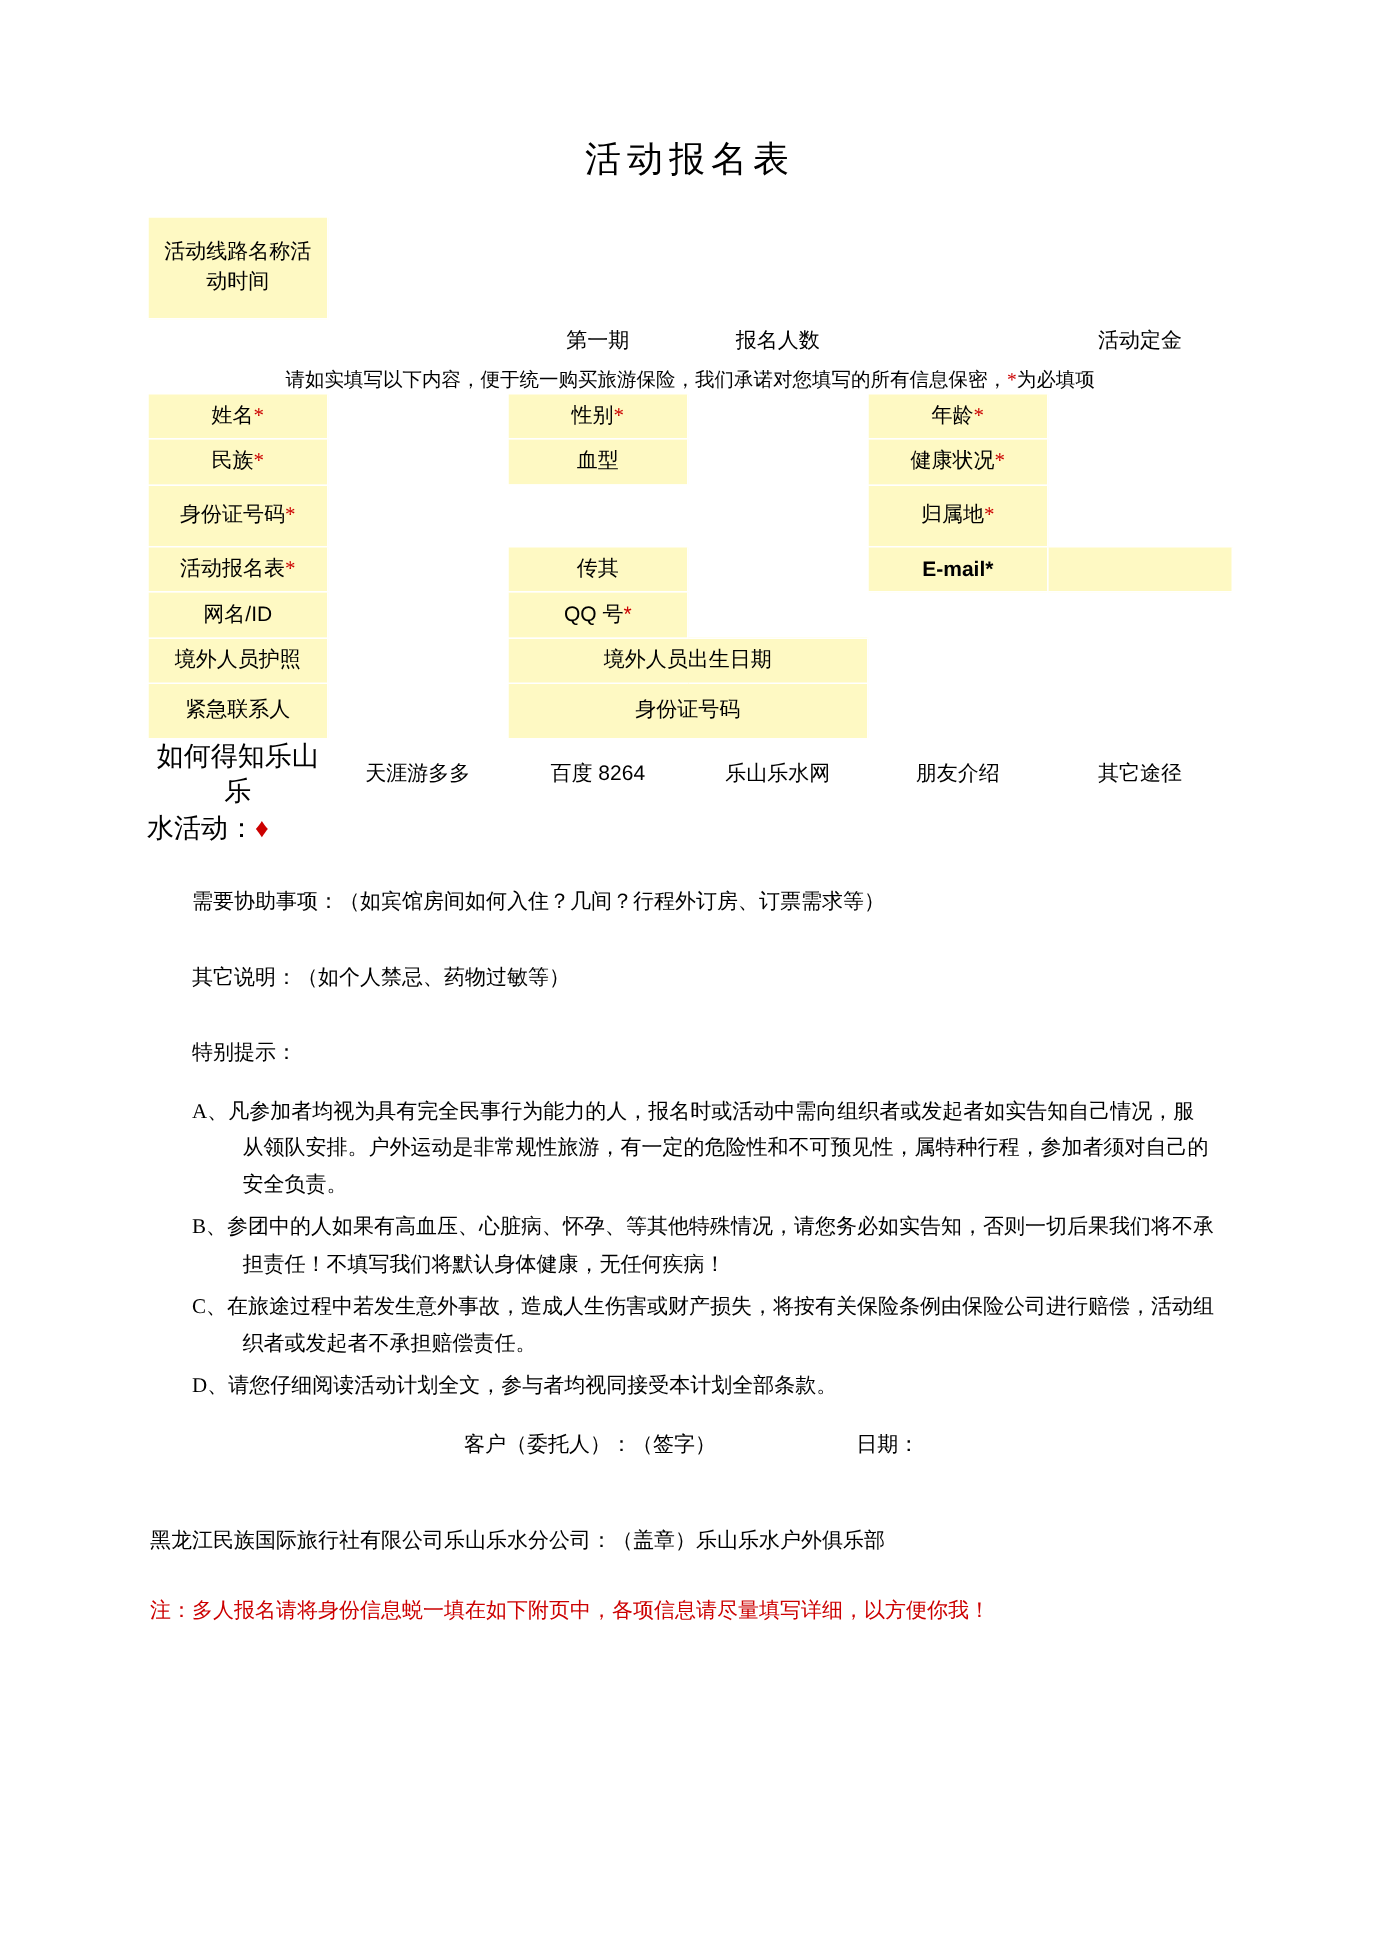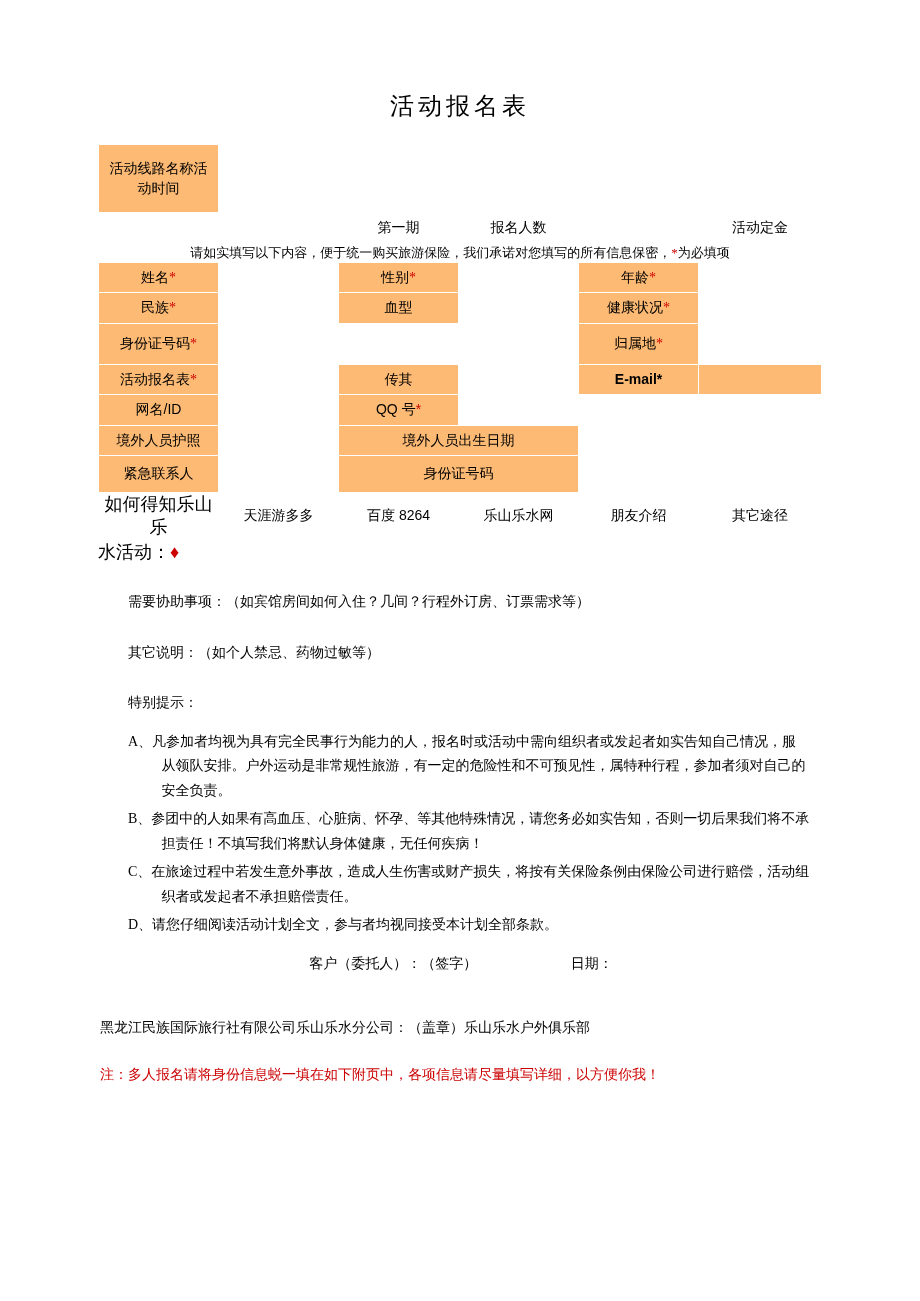--- a/index.html
+++ b/index.html
@@ -36,7 +36,7 @@
     vertical-align: middle;
     text-align: center;
   }
-  .lab { background: #fdba74; }
+  .lab { background: #fef9c3; }
   .val { background: #fff; }
   .cell { padding: 5px 4px; line-height: 1.4; }
   .tall .cell { padding: 14px 4px; }

